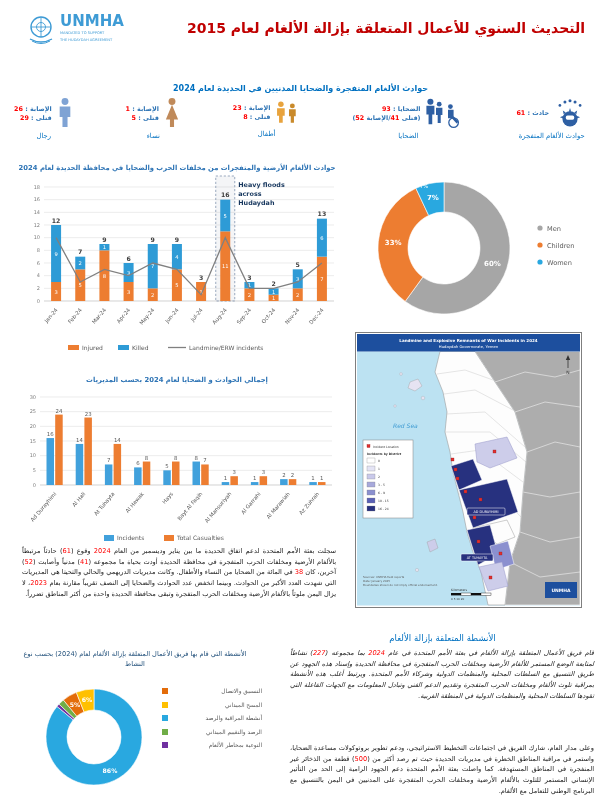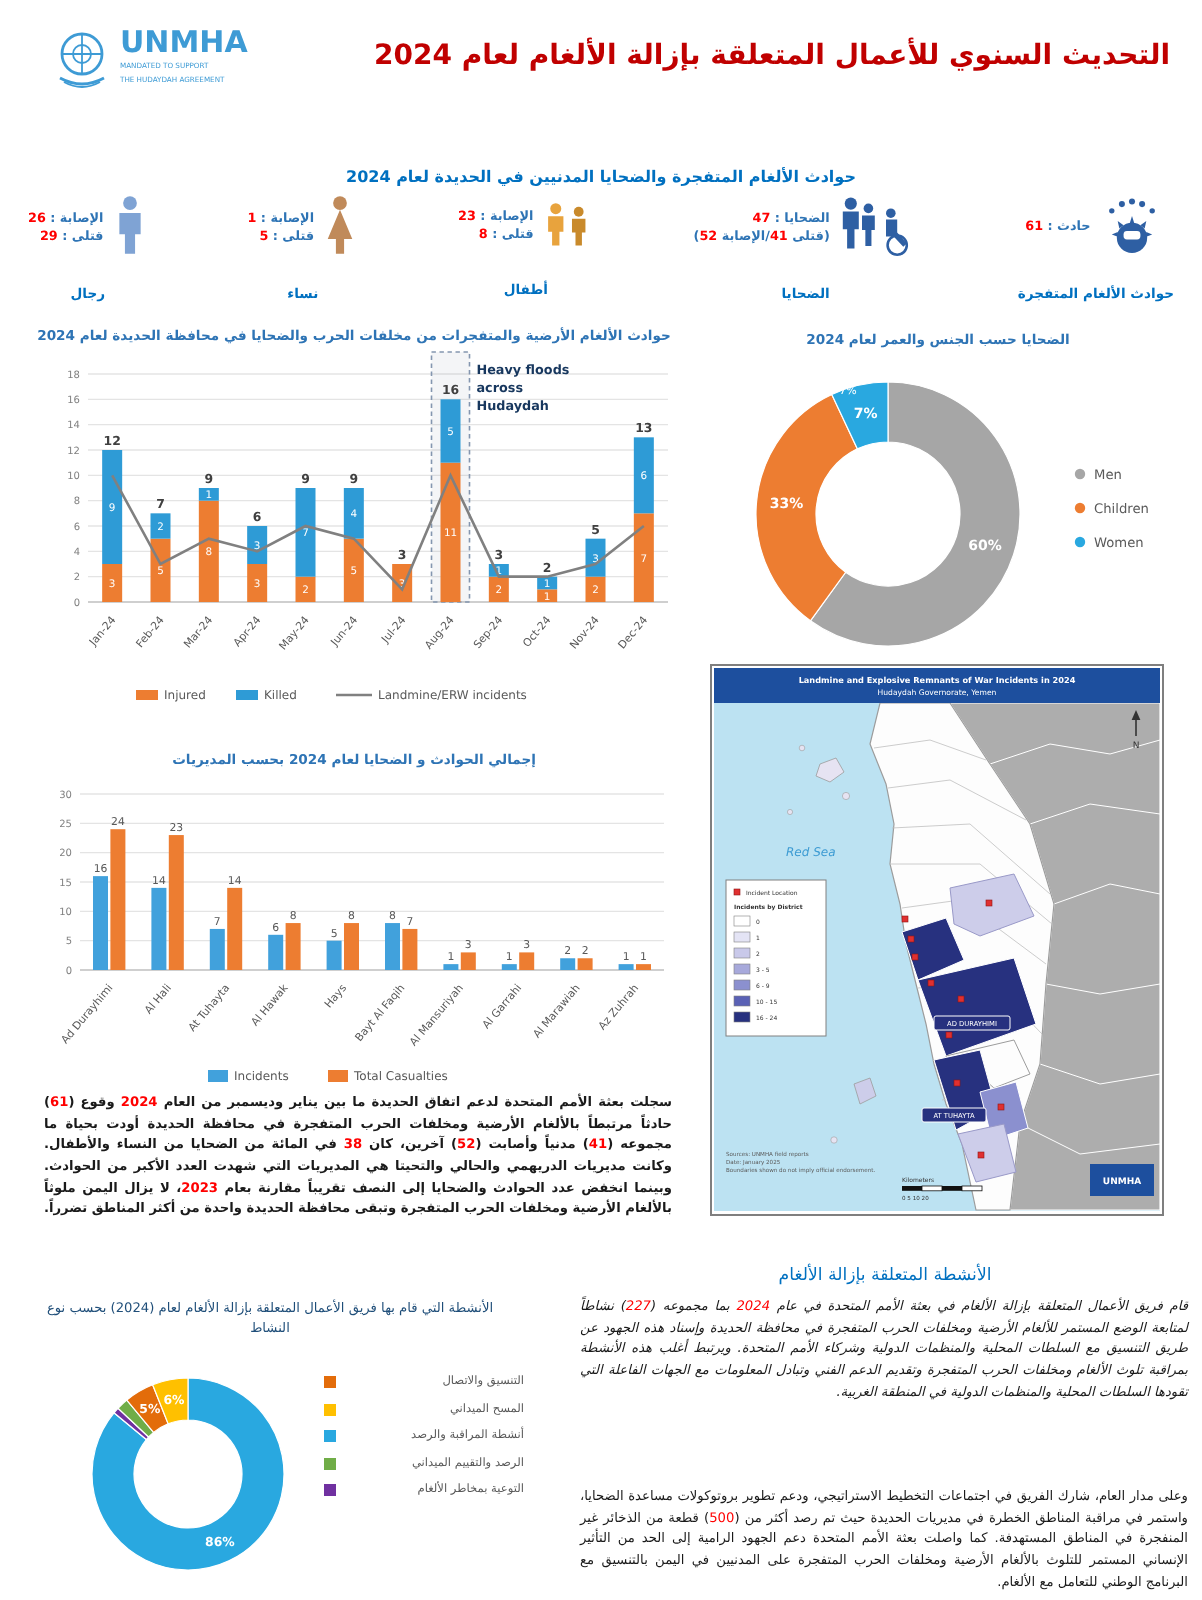--- a/index.html
+++ b/index.html
@@ -65,7 +65,7 @@
       <div class="logo-tag">THE HUDAYDAH AGREEMENT</div>
     </div>
   </div>
-  <div class="abs main-title">التحديث السنوي للأعمال المتعلقة بإزالة الألغام لعام 2024</div>
+  <div class="abs main-title">التحديث السنوي للأعمال المتعلقة بإزالة الألغام لعام 2015</div>
 
   <div class="abs sec-head">حوادث الألغام المتفجرة والضحايا المدنيين في الحديدة لعام 2024</div>
 

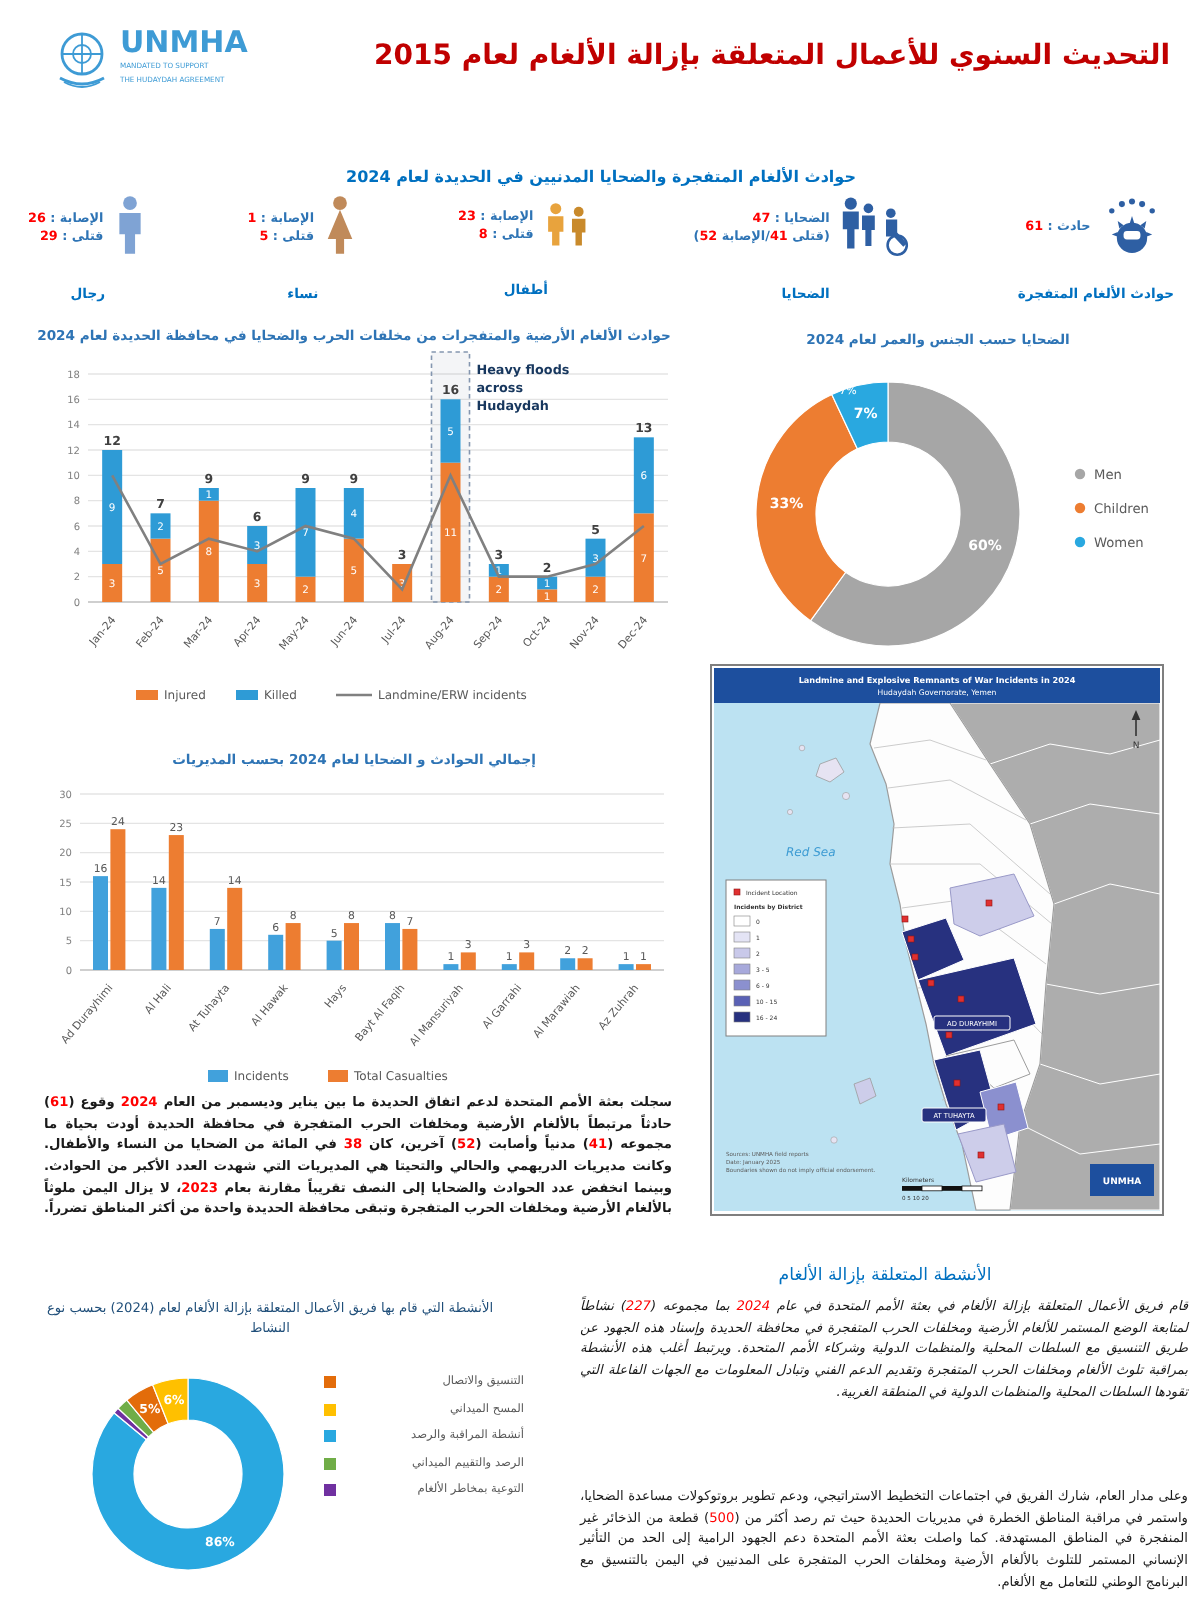--- a/index.html
+++ b/index.html
@@ -123,7 +123,7 @@
           <circle cx="37" cy="32" r="6" fill="none" stroke="#2E5FA3" stroke-width="1.6"></circle>
         </svg>
         <div class="stat-lines">
-          <div class="stat-line">الضحايا : <span class="rn">47</span></div>
+          <div class="stat-line">الضحايا : <span class="rn">93</span></div>
           <div class="stat-line">(قتلى <span class="rn">41</span>/الإصابة <span class="rn">52</span>)</div>
         </div>
       </div>

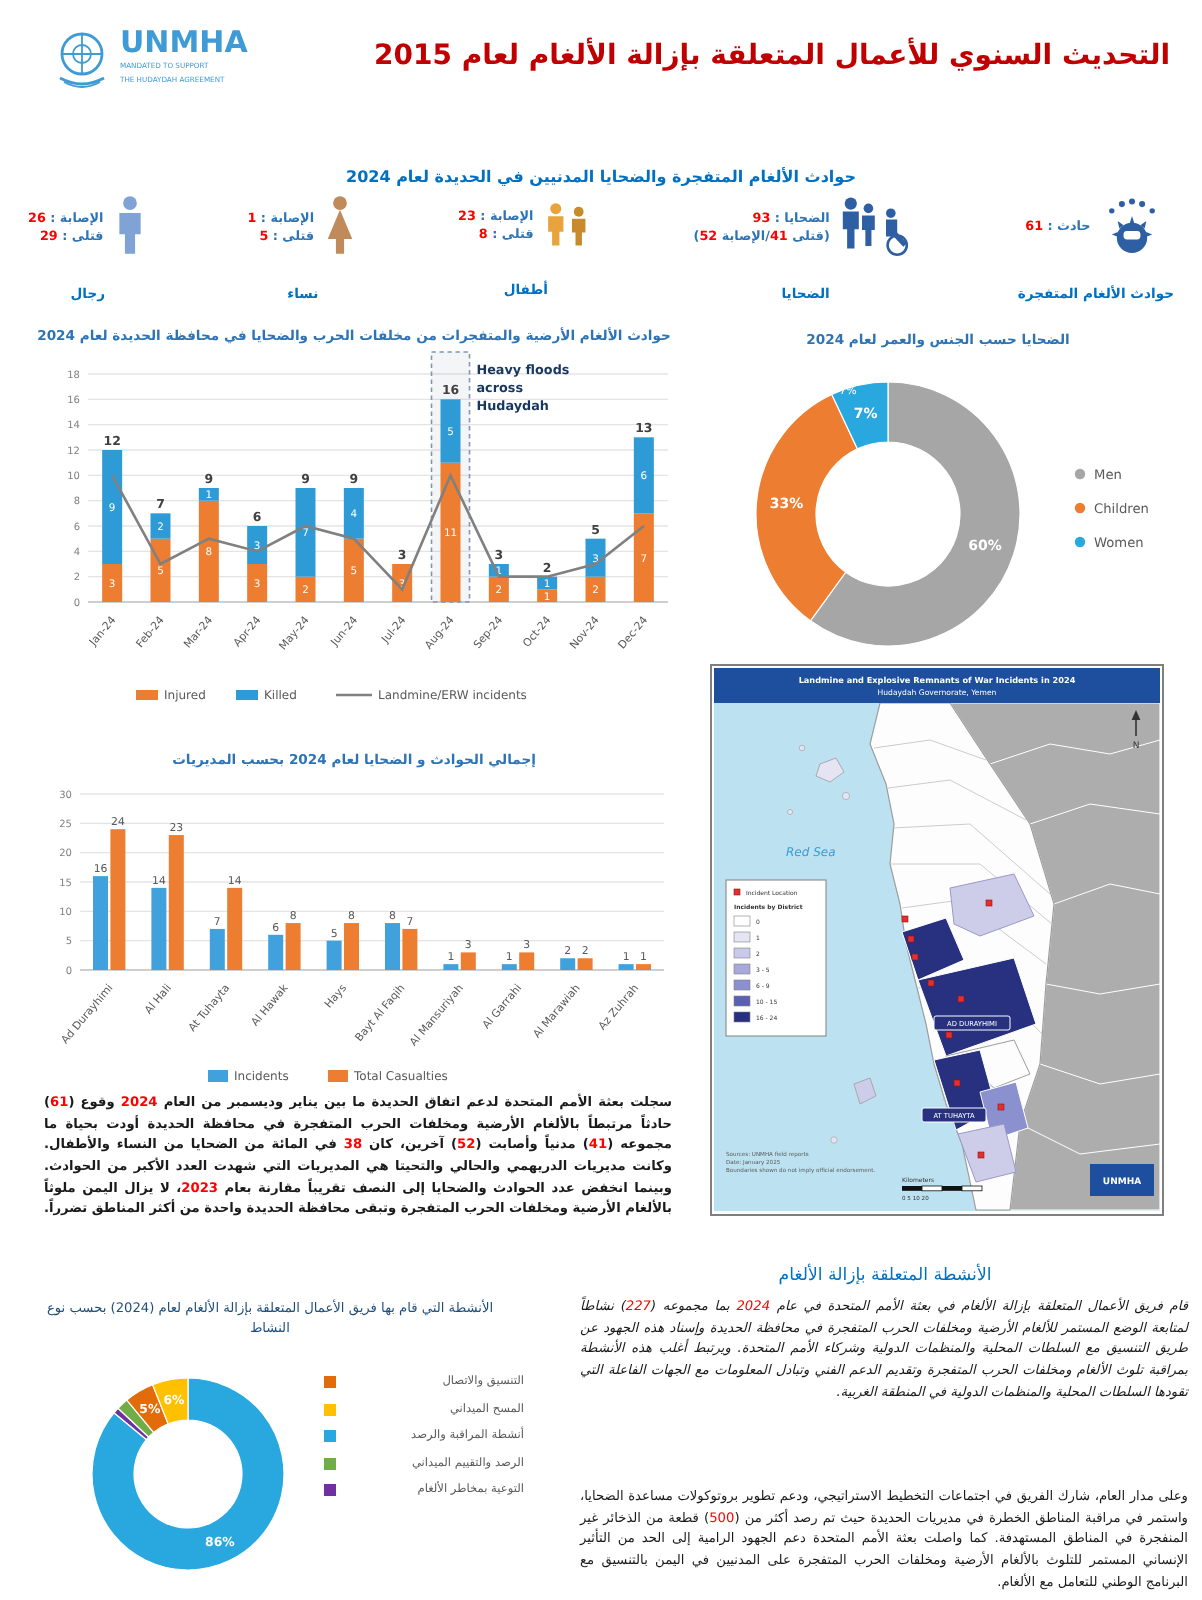--- a/index.html
+++ b/index.html
@@ -23,7 +23,7 @@
   .stat-lines{display:flex;flex-direction:column;gap:1px;direction:rtl;text-align:right;}
   .stat-line{font-size:6.4px;font-weight:bold;color:#2E74B5;}
   .rn{color:#FF0000;}
-  .stat-label{font-size:6.8px;font-weight:bold;color:#0070C0;margin-top:14px;text-align:center;direction:rtl;}
+  .stat-label{font-size:6.8px;font-weight:normal;color:#0070C0;margin-top:3px;text-align:center;direction:rtl;}
   
   .chart-title{color:#2E74B5;font-size:6.8px;font-weight:bold;text-align:center;direction:rtl;margin-bottom:1px;}
   .blk-chart1{top:164px;left:12px;width:330px;}

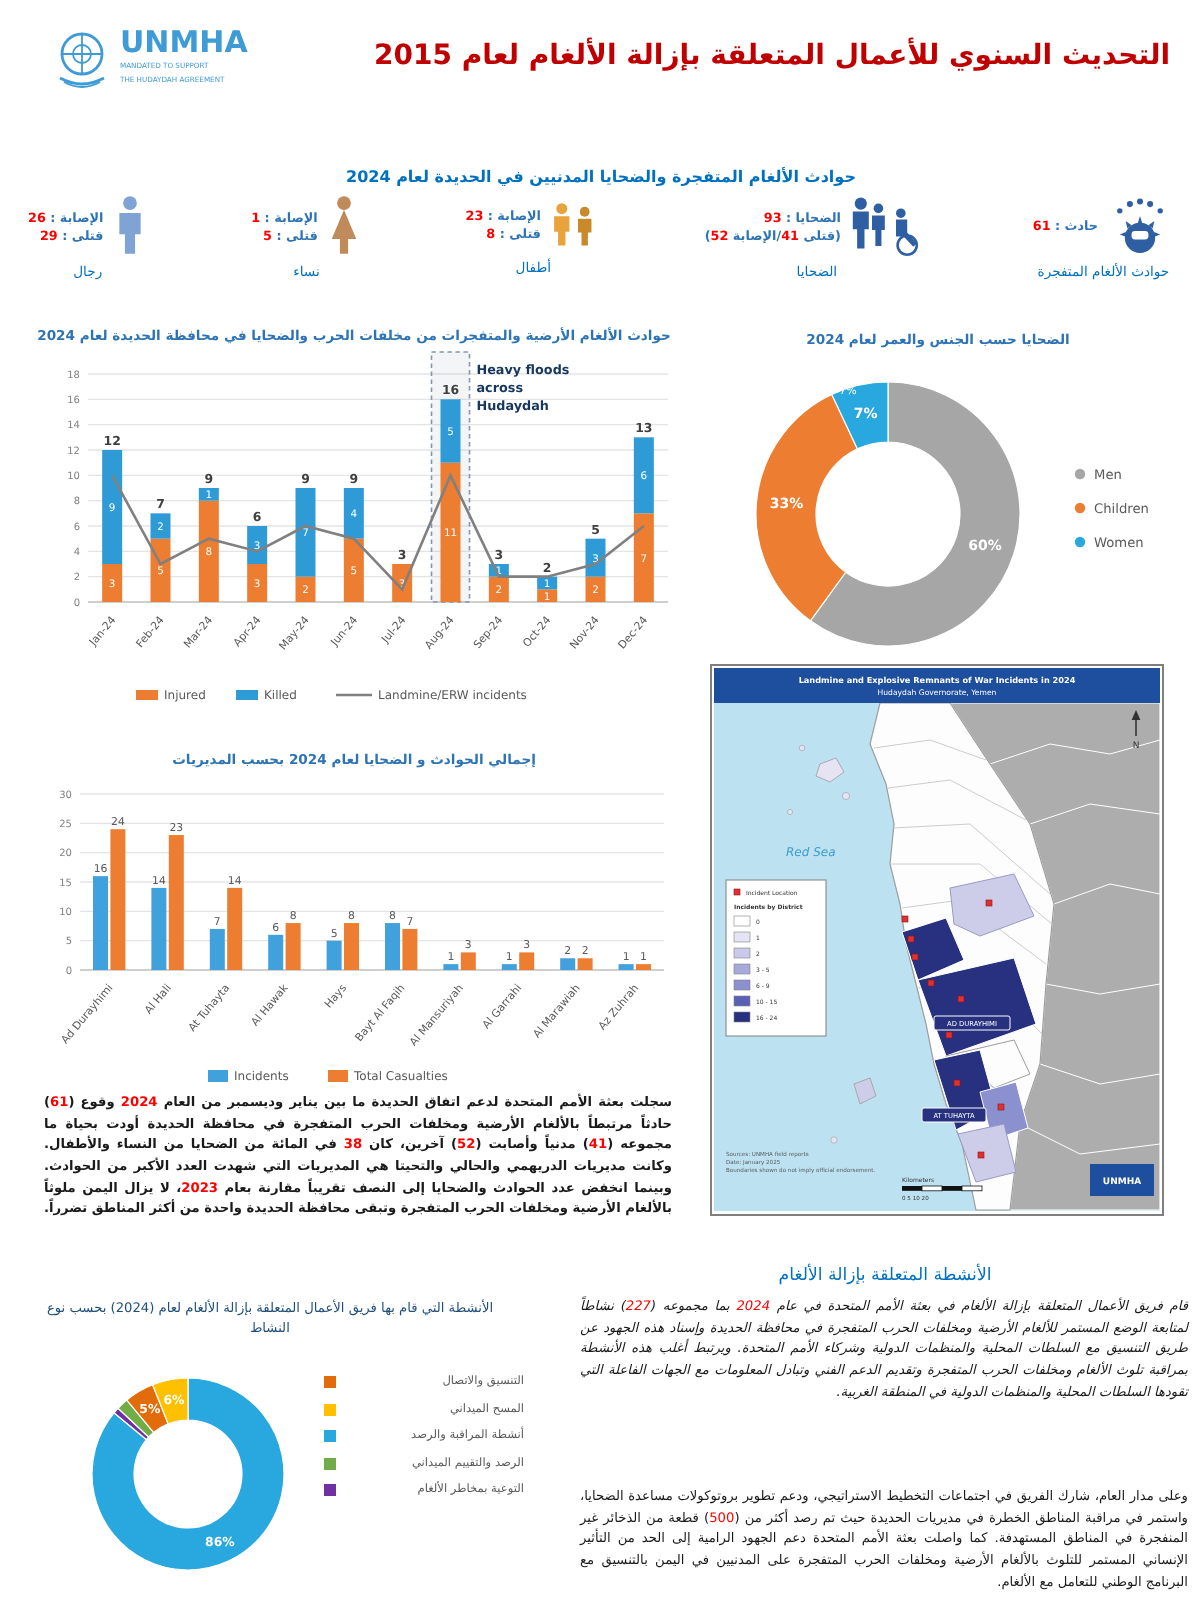--- a/index.html
+++ b/index.html
@@ -265,7 +265,6 @@
   </div>
 
   <div class="abs blk-donut1">
-    <div class="chart-title">الضحايا حسب الجنس والعمر لعام 2024</div>
     <div>
         <svg width="250" height="158" viewBox="0 0 250 158">
           <path d="M100,16 A66,66 0 1 1 61.20617334869678,135.39512162874655 L78.83973091747097,111.12461179749812 A36,36 0 1 0 100,46 Z" fill="#A6A6A6" stroke="#FFFFFF" stroke-width="0.6"></path>

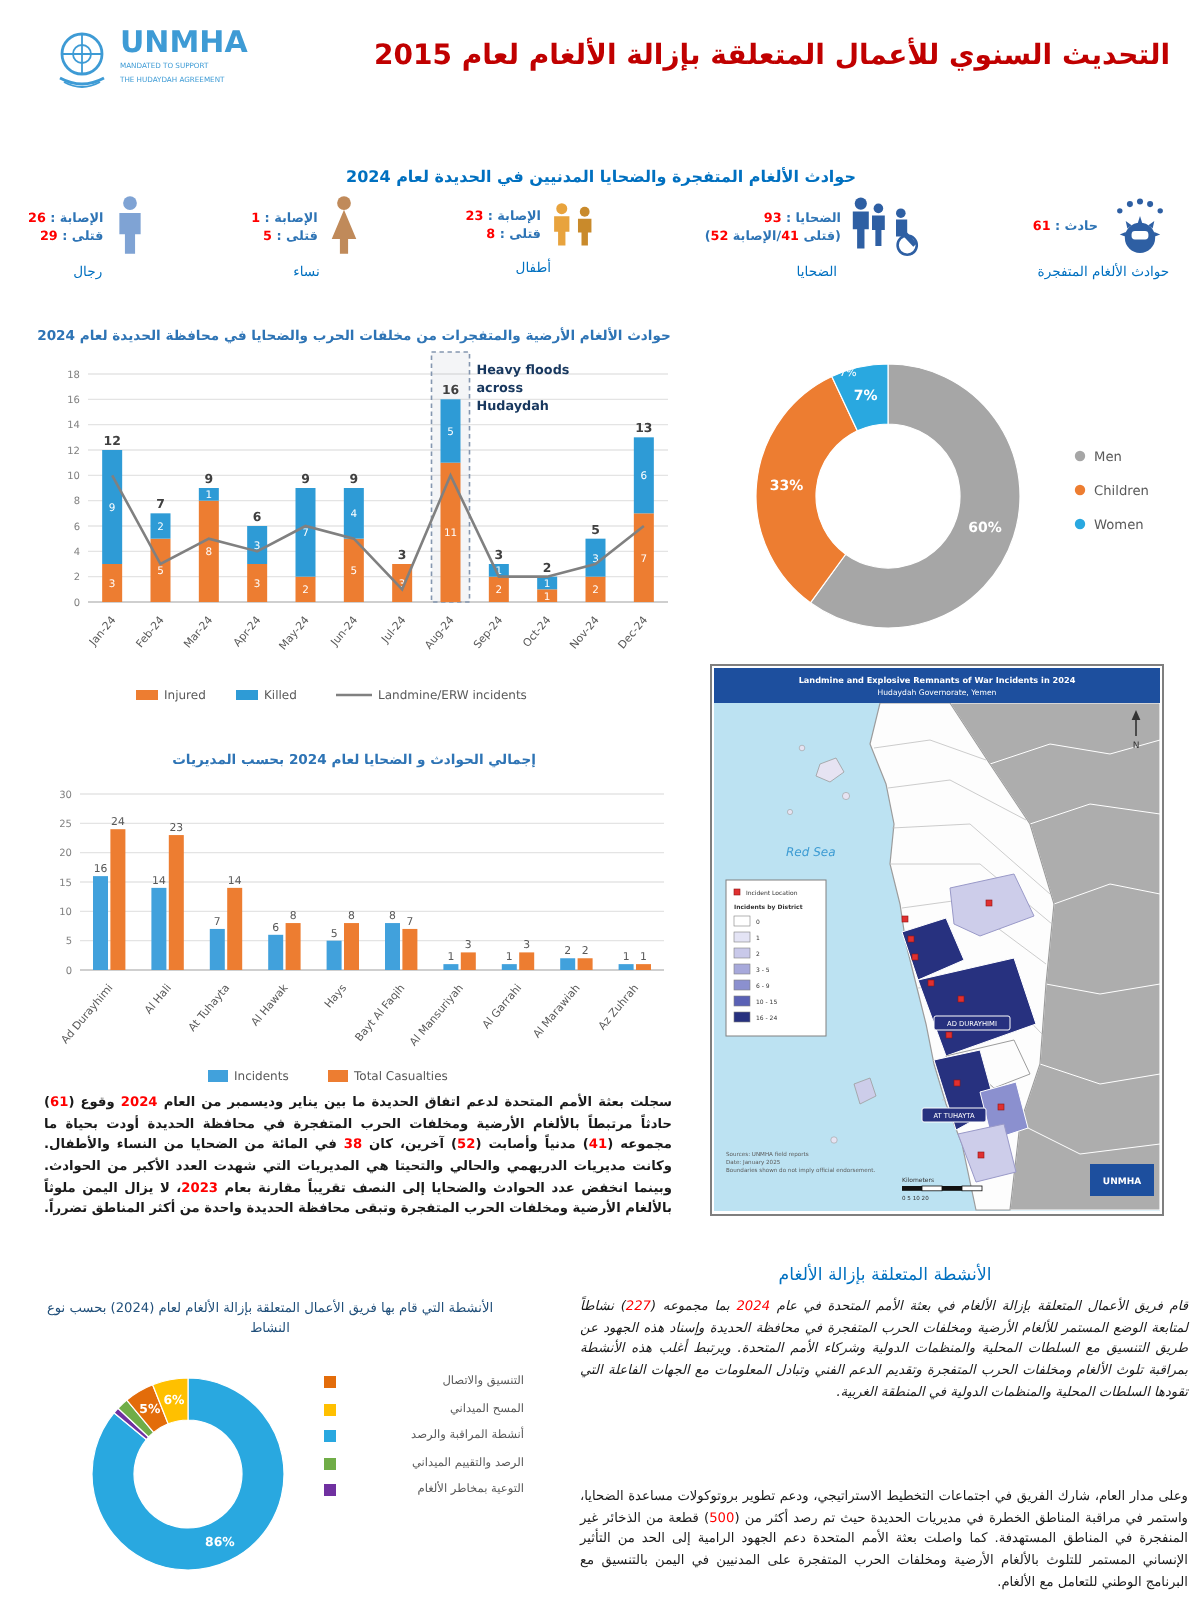--- a/index.html
+++ b/index.html
@@ -31,7 +31,7 @@
   .blk-chart2{top:376px;left:12px;width:330px;}
   .blk-map{top:332px;left:355px;width:227px;height:276px;}
   .para{direction:rtl;text-align:justify;font-size:6.6px;line-height:1.62;color:#1a1a1a;}
-  .blk-para1{top:546px;left:22px;width:314px;font-weight:bold;}
+  .blk-para1{top:546px;left:22px;width:314px;}
   .act-head{top:633px;left:290px;width:305px;text-align:center;color:#0070C0;
             font-size:8.6px;font-weight:normal;direction:rtl;}
   .blk-para2{top:648px;left:290px;width:304px;font-style:italic;}

